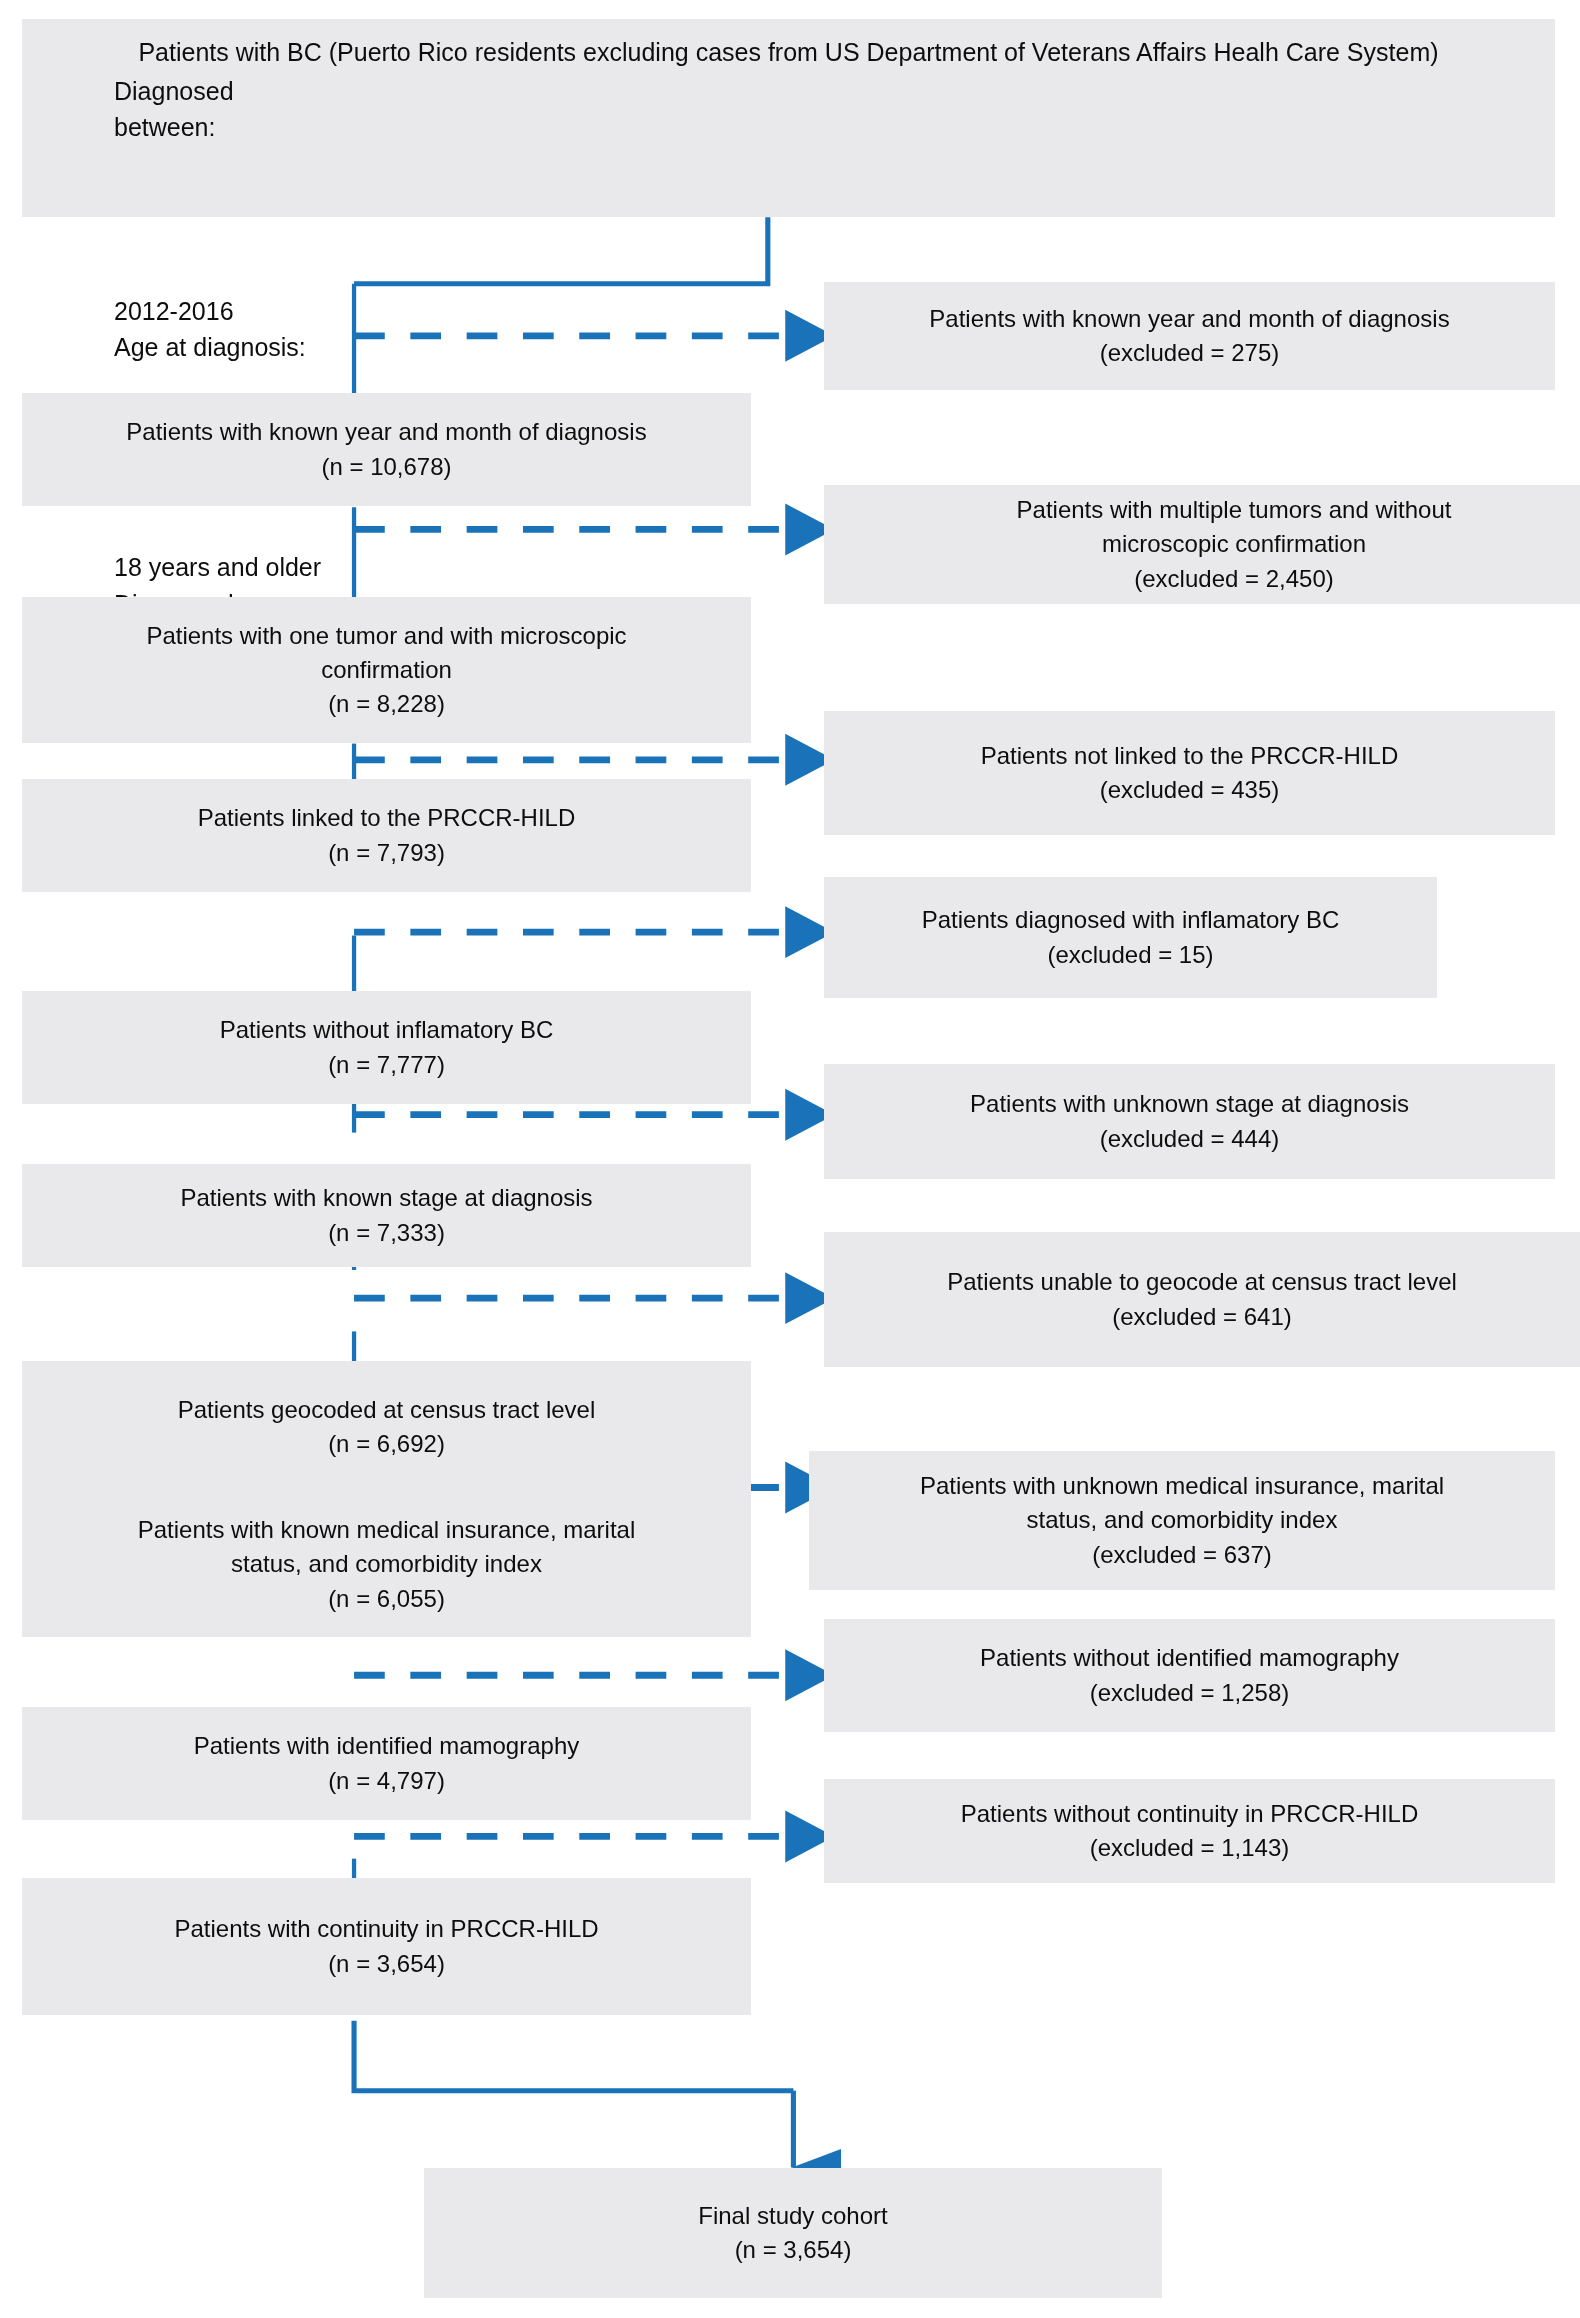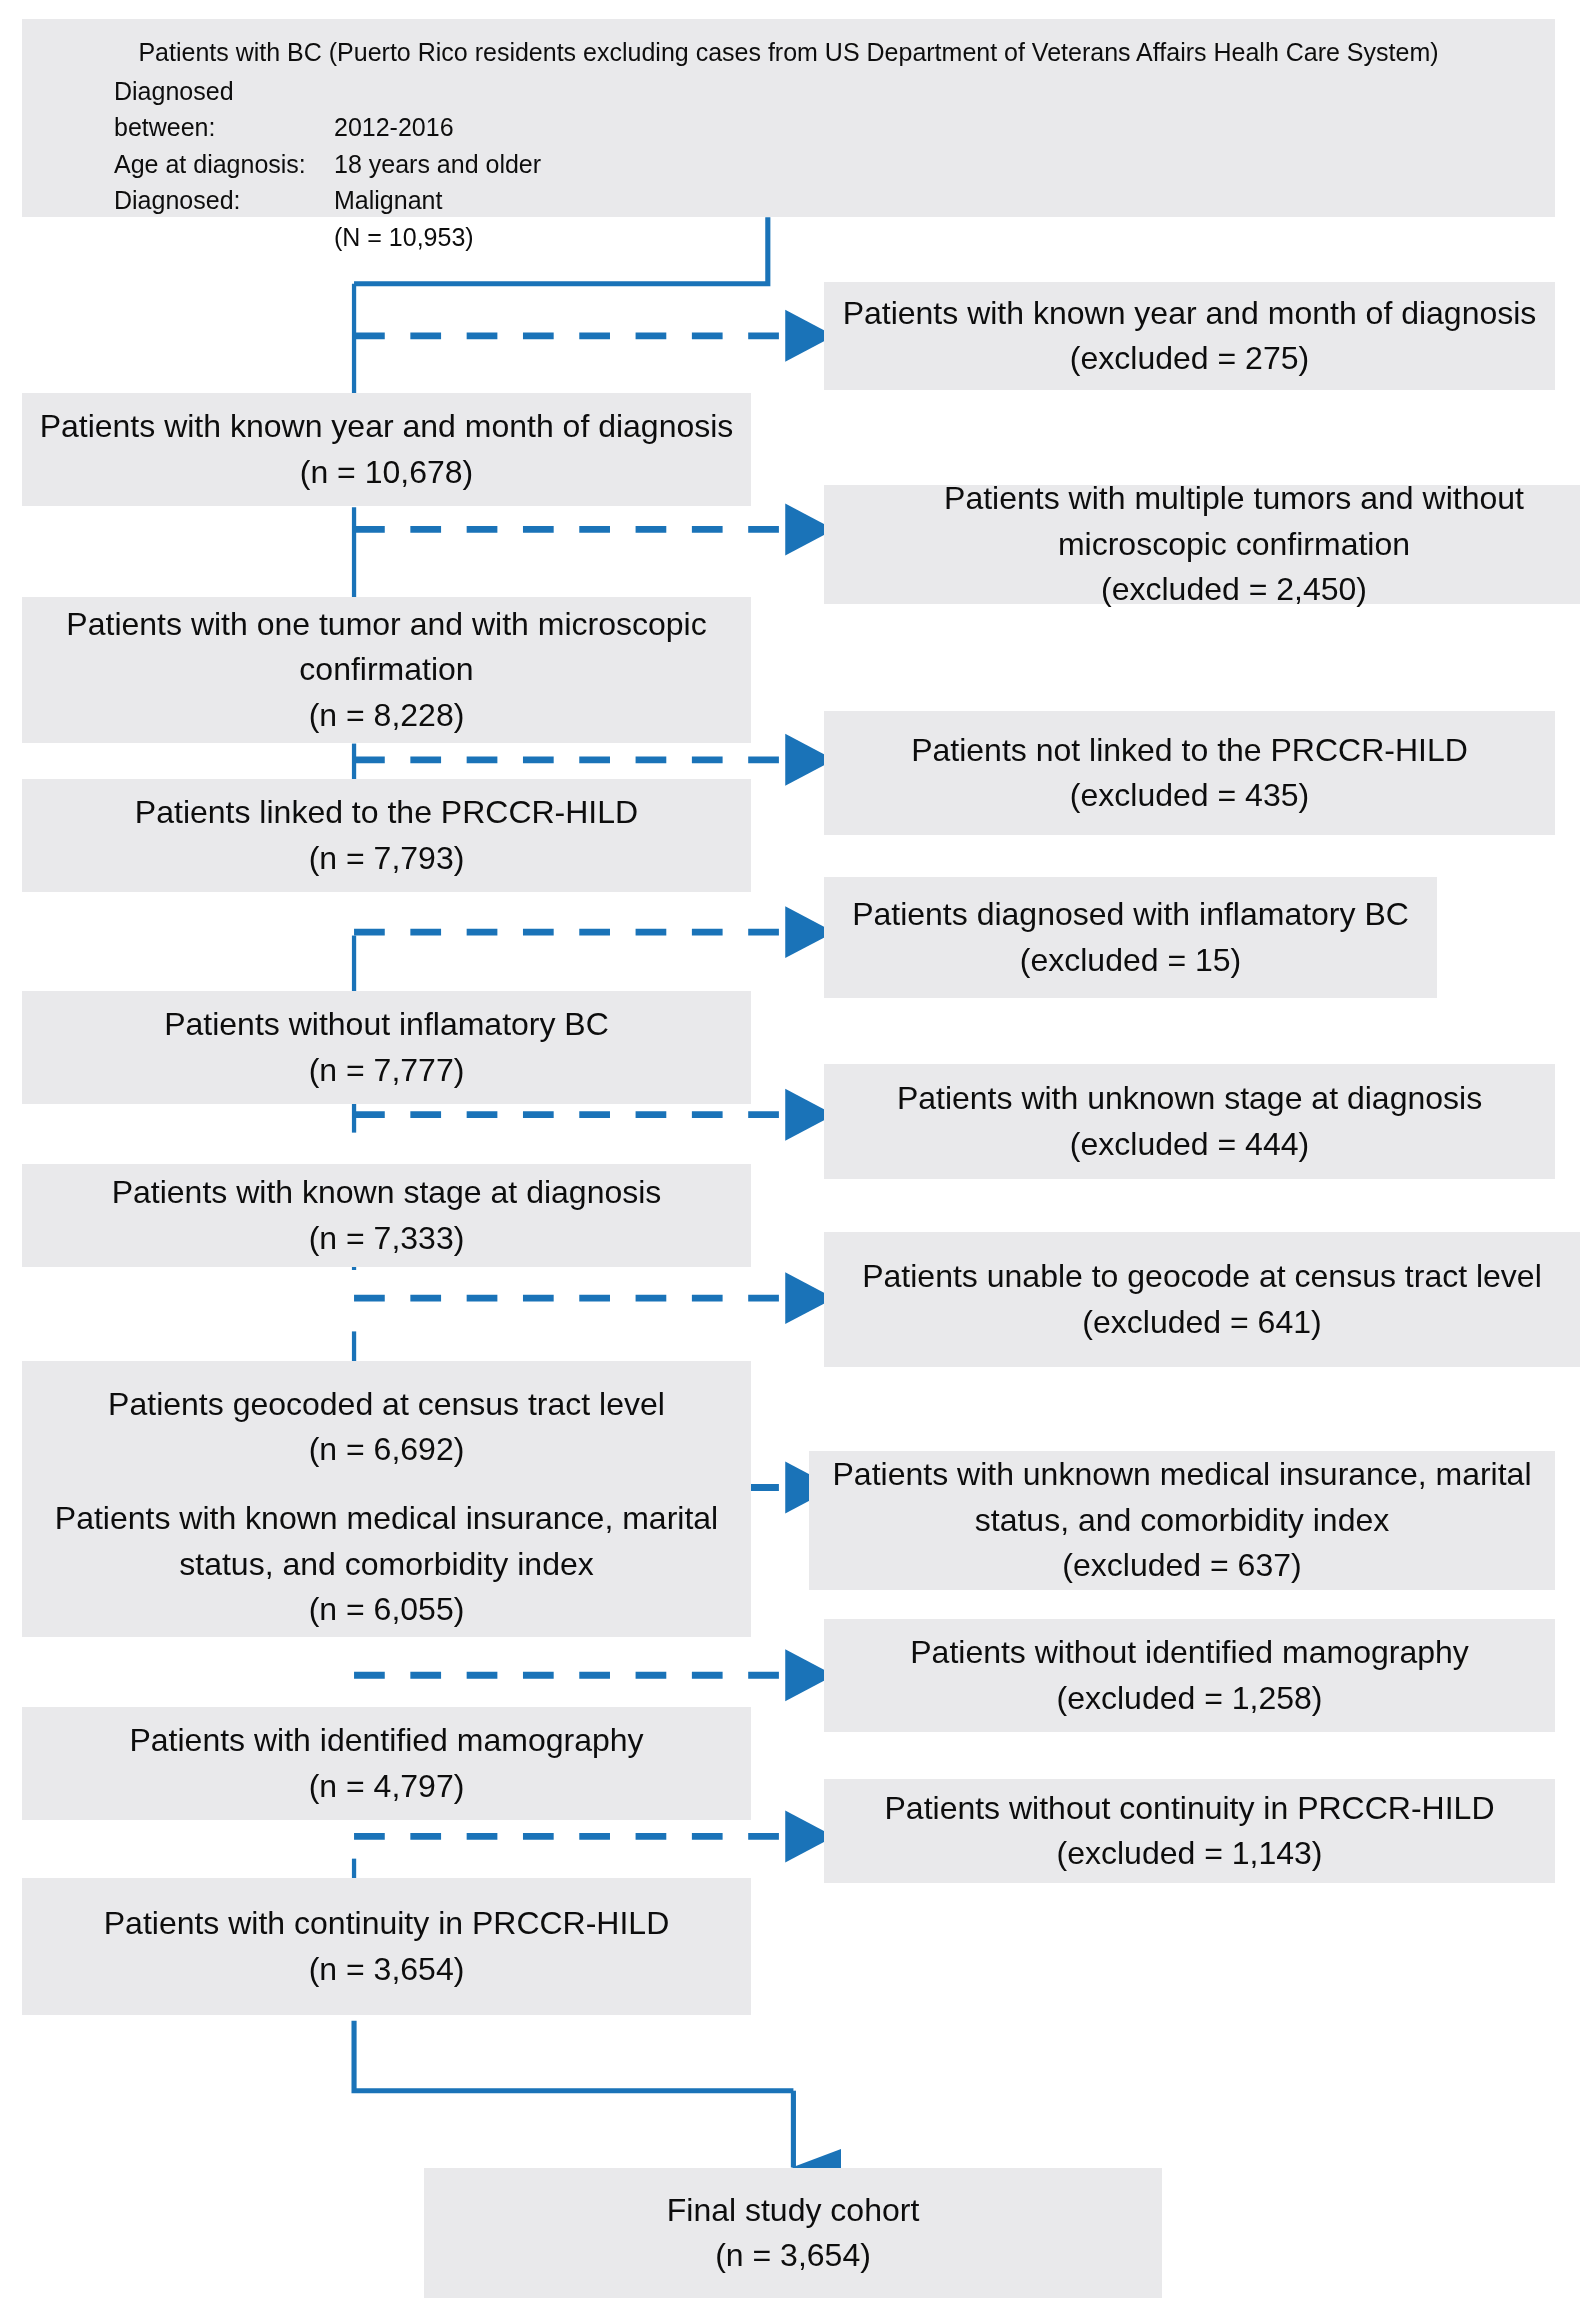--- a/index.html
+++ b/index.html
@@ -56,7 +56,8 @@
   }
   .top-row {
     display: flex;
-    align-items: flex-end;
+    align-items: flex-start;
+    flex-direction: column;
   }
   .top-row .k { width: 220px; flex: 0 0 220px; text-align: left; }
   .top-row .v { text-align: left; }

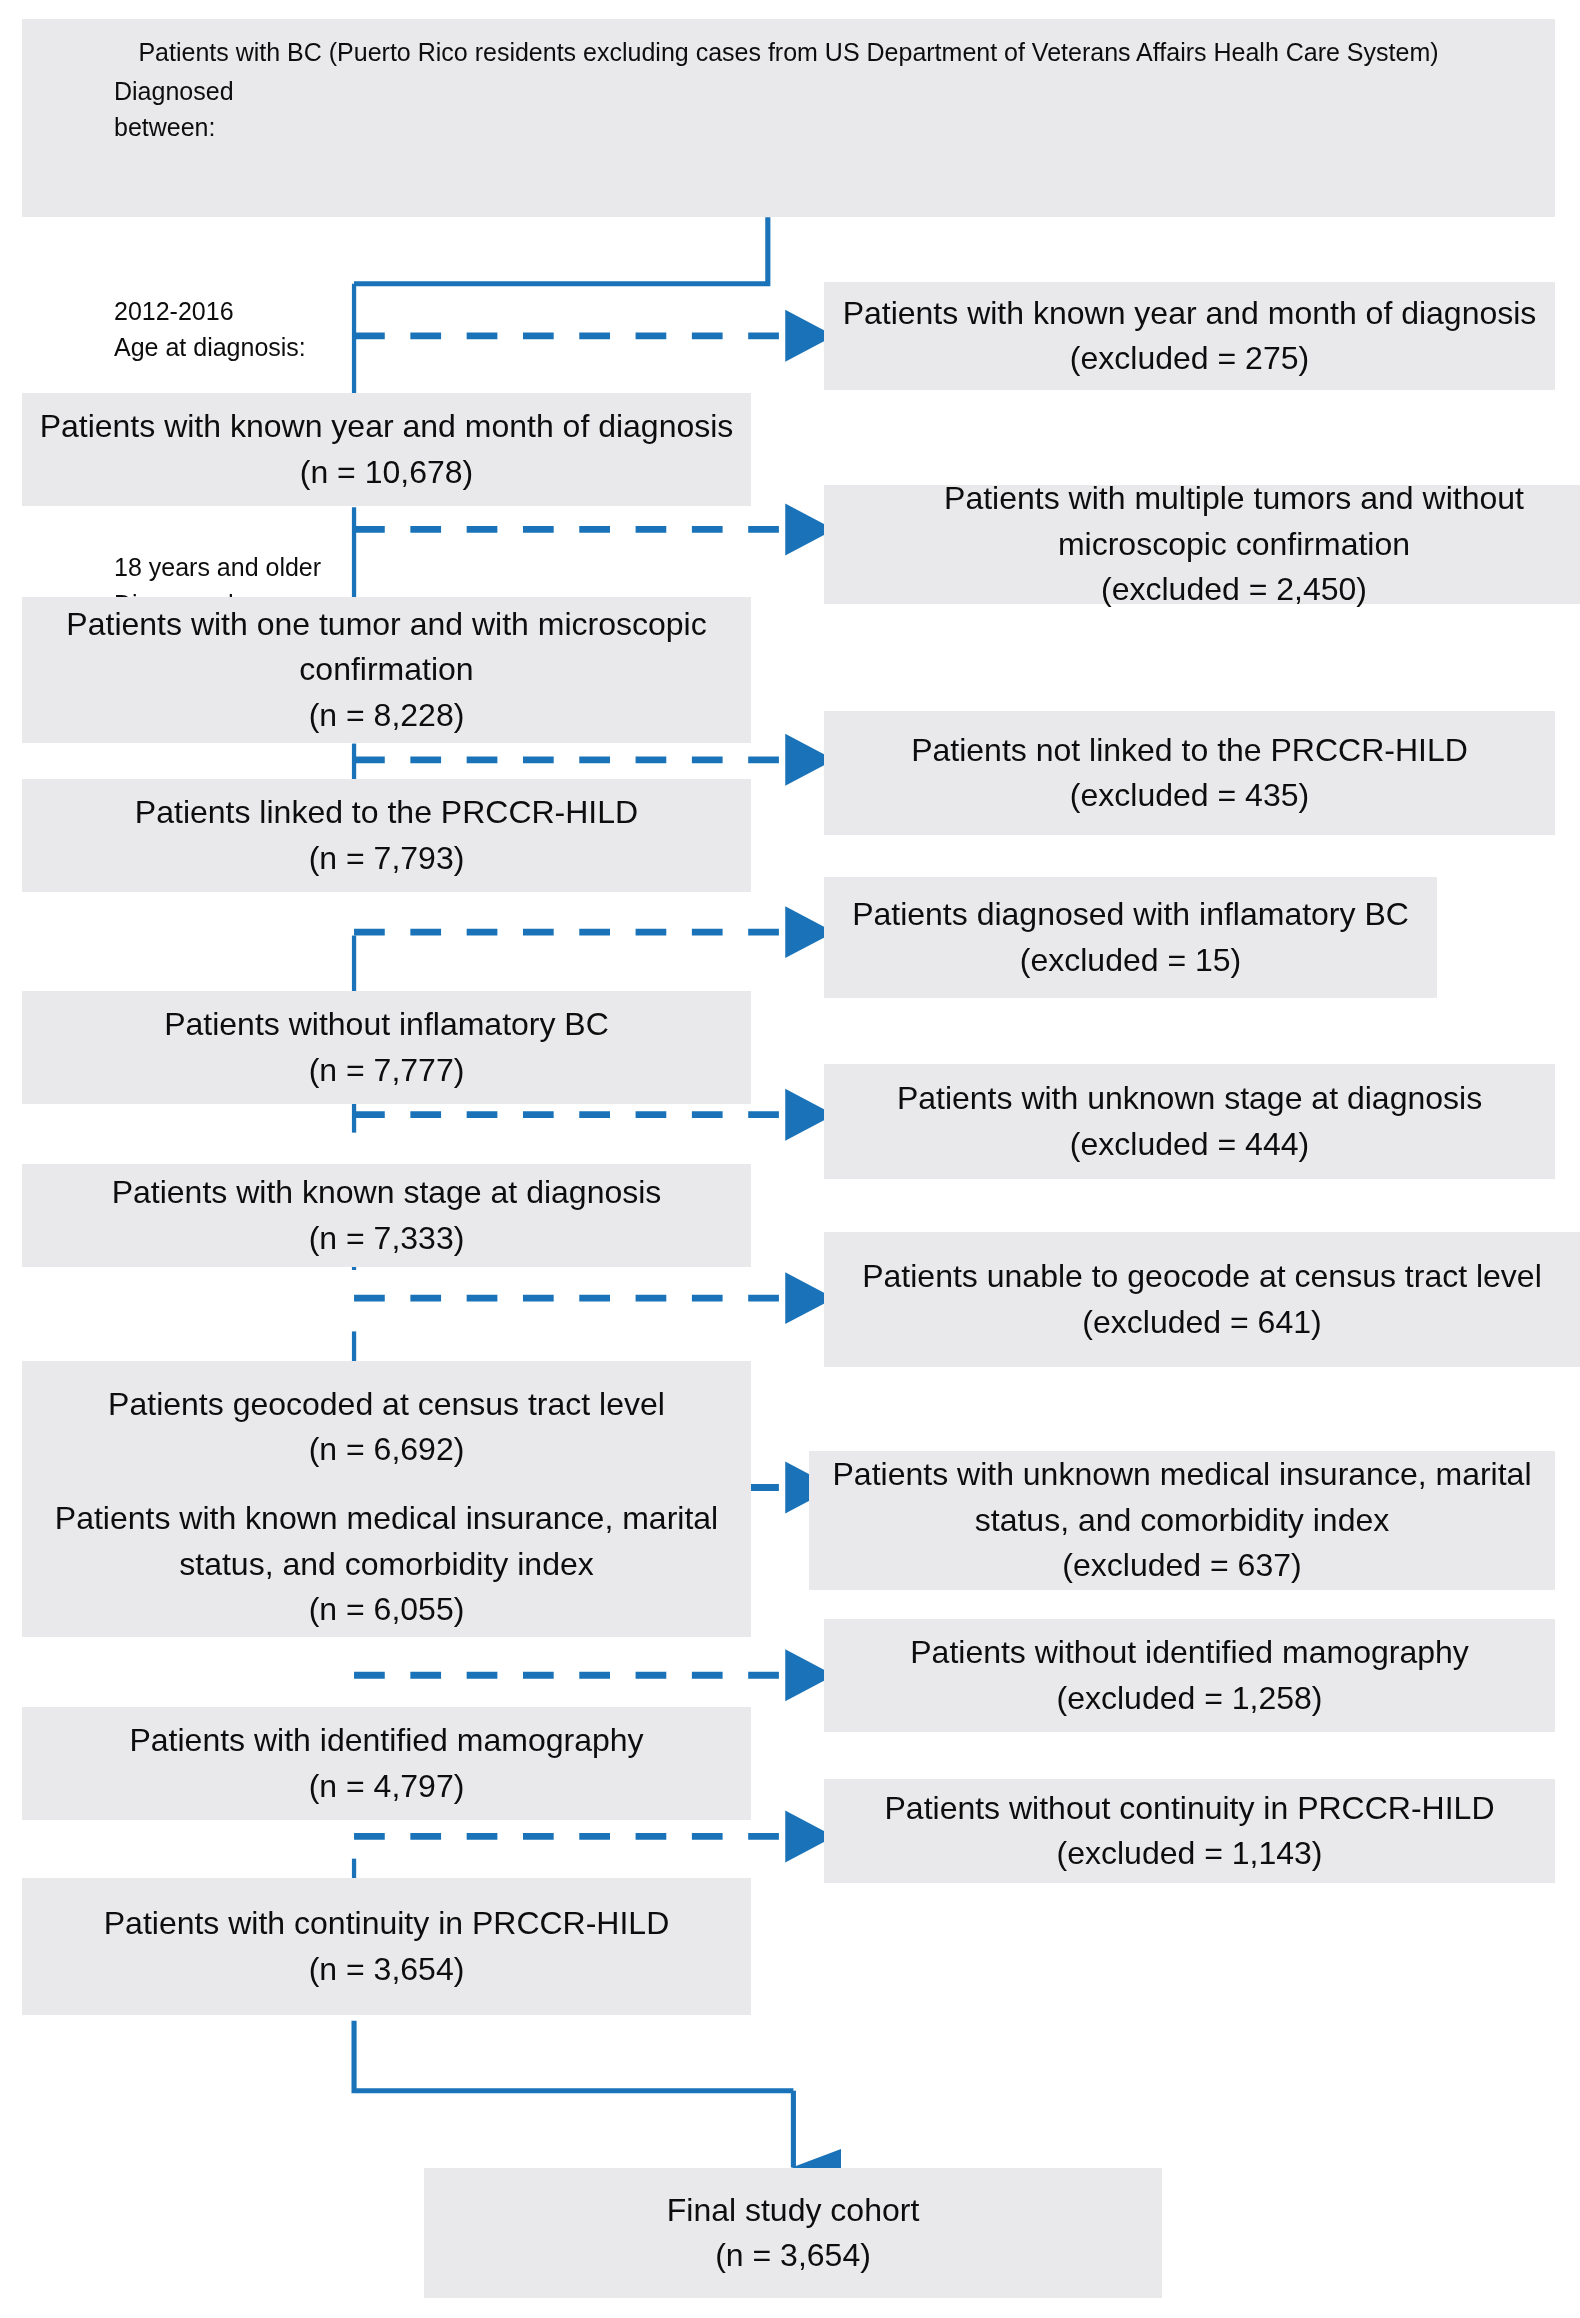--- a/index.html
+++ b/index.html
@@ -27,7 +27,7 @@
     align-items: center;
     justify-content: center;
     text-align: center;
-    font-size: 32px;
+    font-size: 24px;
     line-height: 1.42;
     box-sizing: border-box;
     padding: 5.1px 12px;

